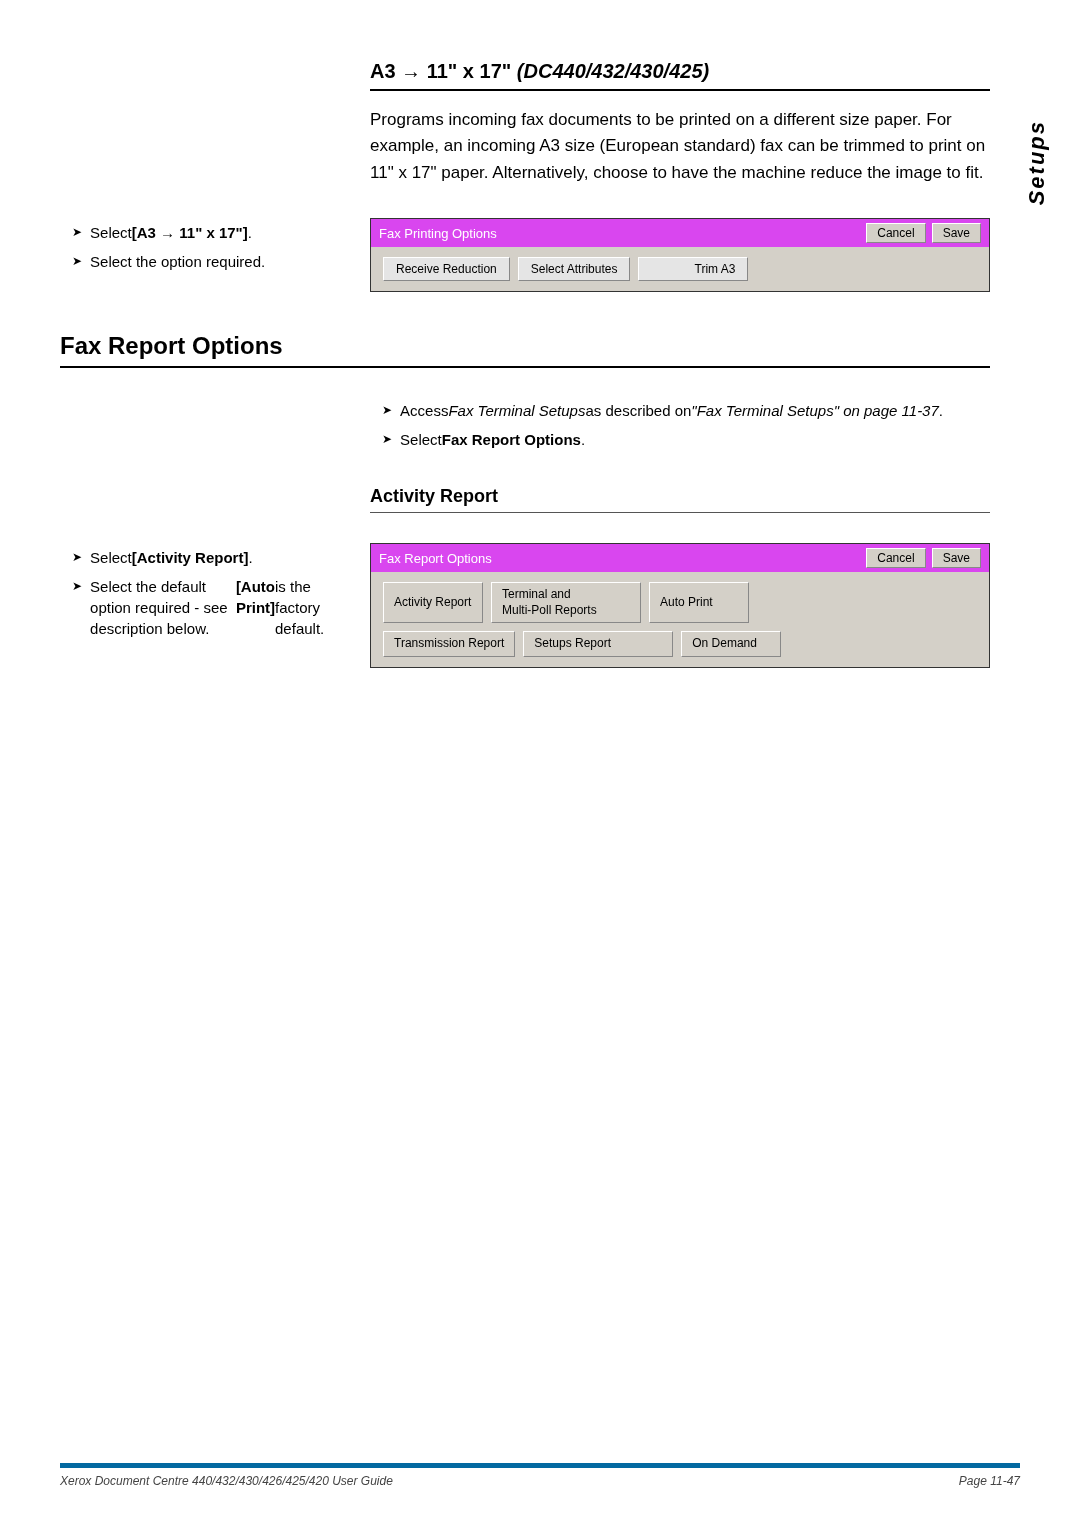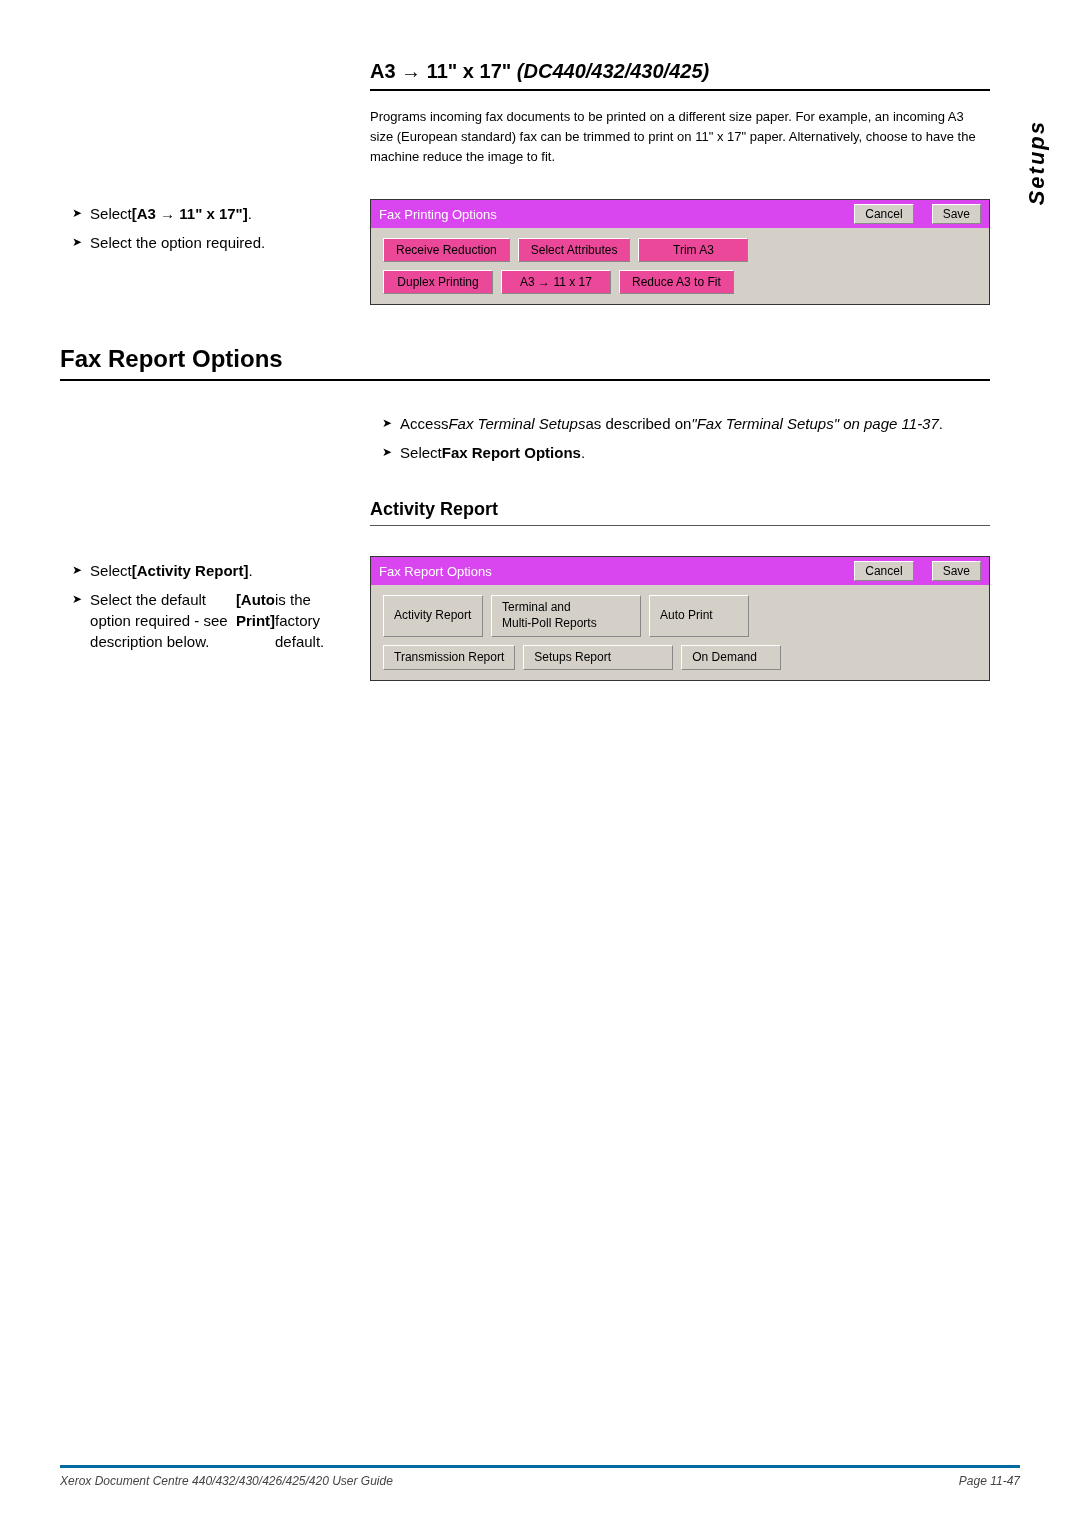--- a/index.html
+++ b/index.html
@@ -175,7 +175,7 @@
     }
 
     .body-text {
-      font-size: 13px;
+      font-size: 17px;
       line-height: 1.55;
       margin-bottom: 14px;
     }

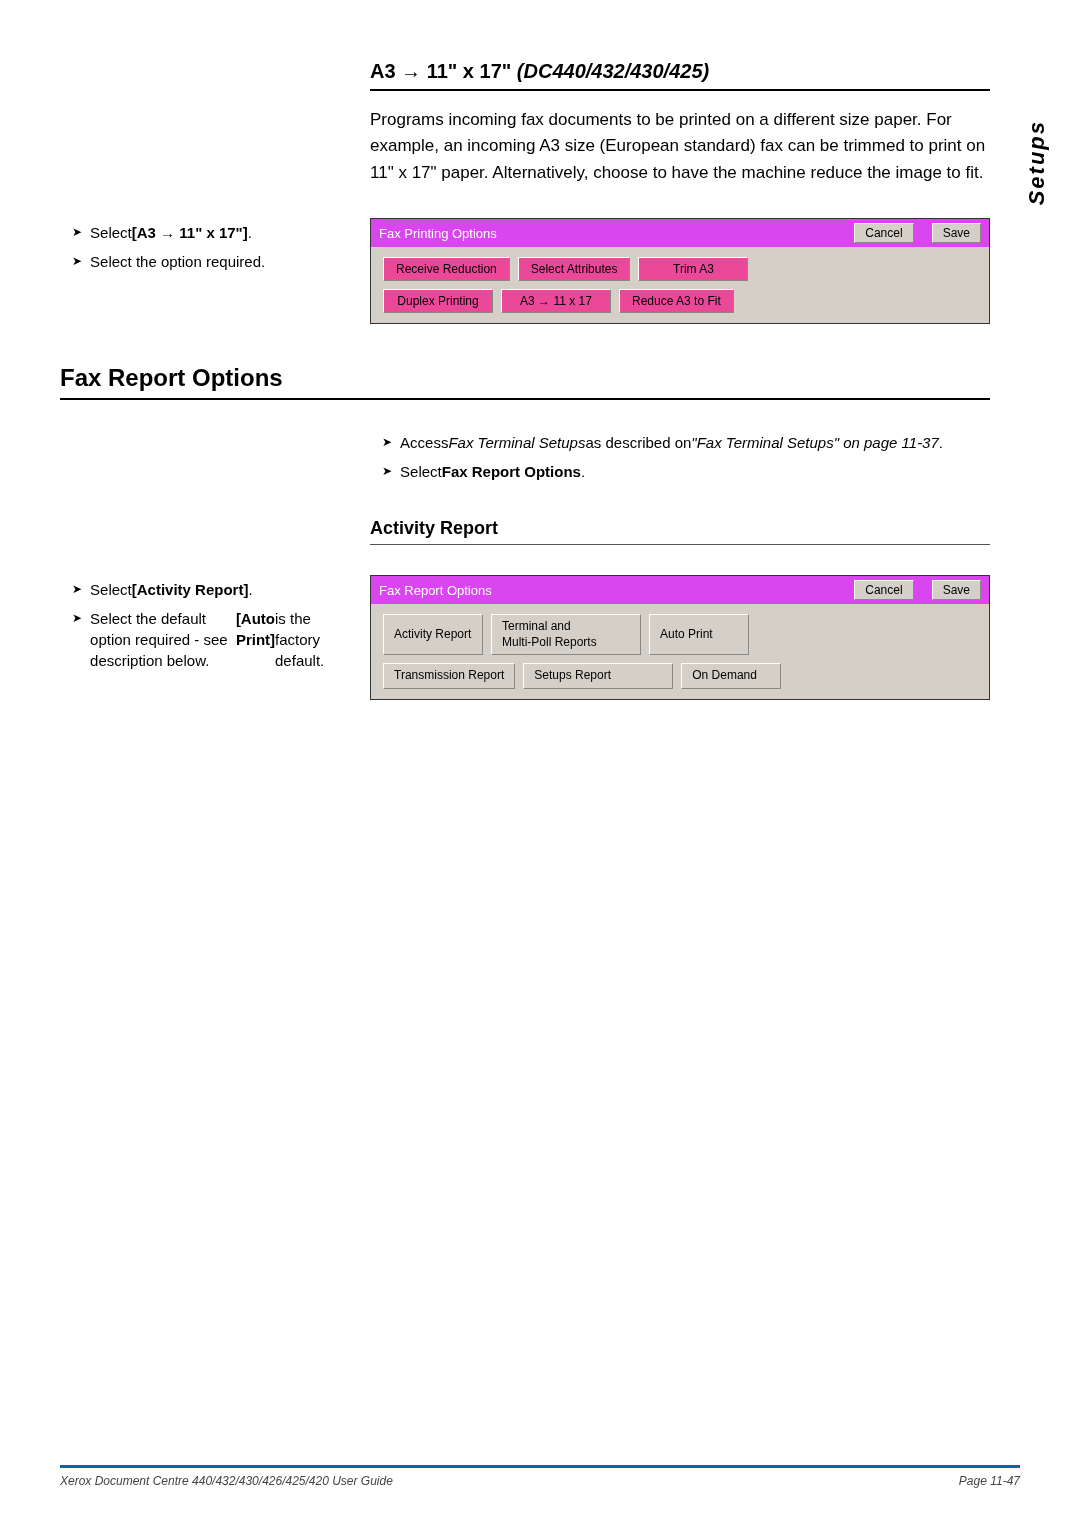--- a/index.html
+++ b/index.html
@@ -119,7 +119,7 @@
 
     .ui-box-titlebar .ui-buttons {
       display: flex;
-      gap: 18px;
+      gap: 6px;
     }
 
     .ui-btn {

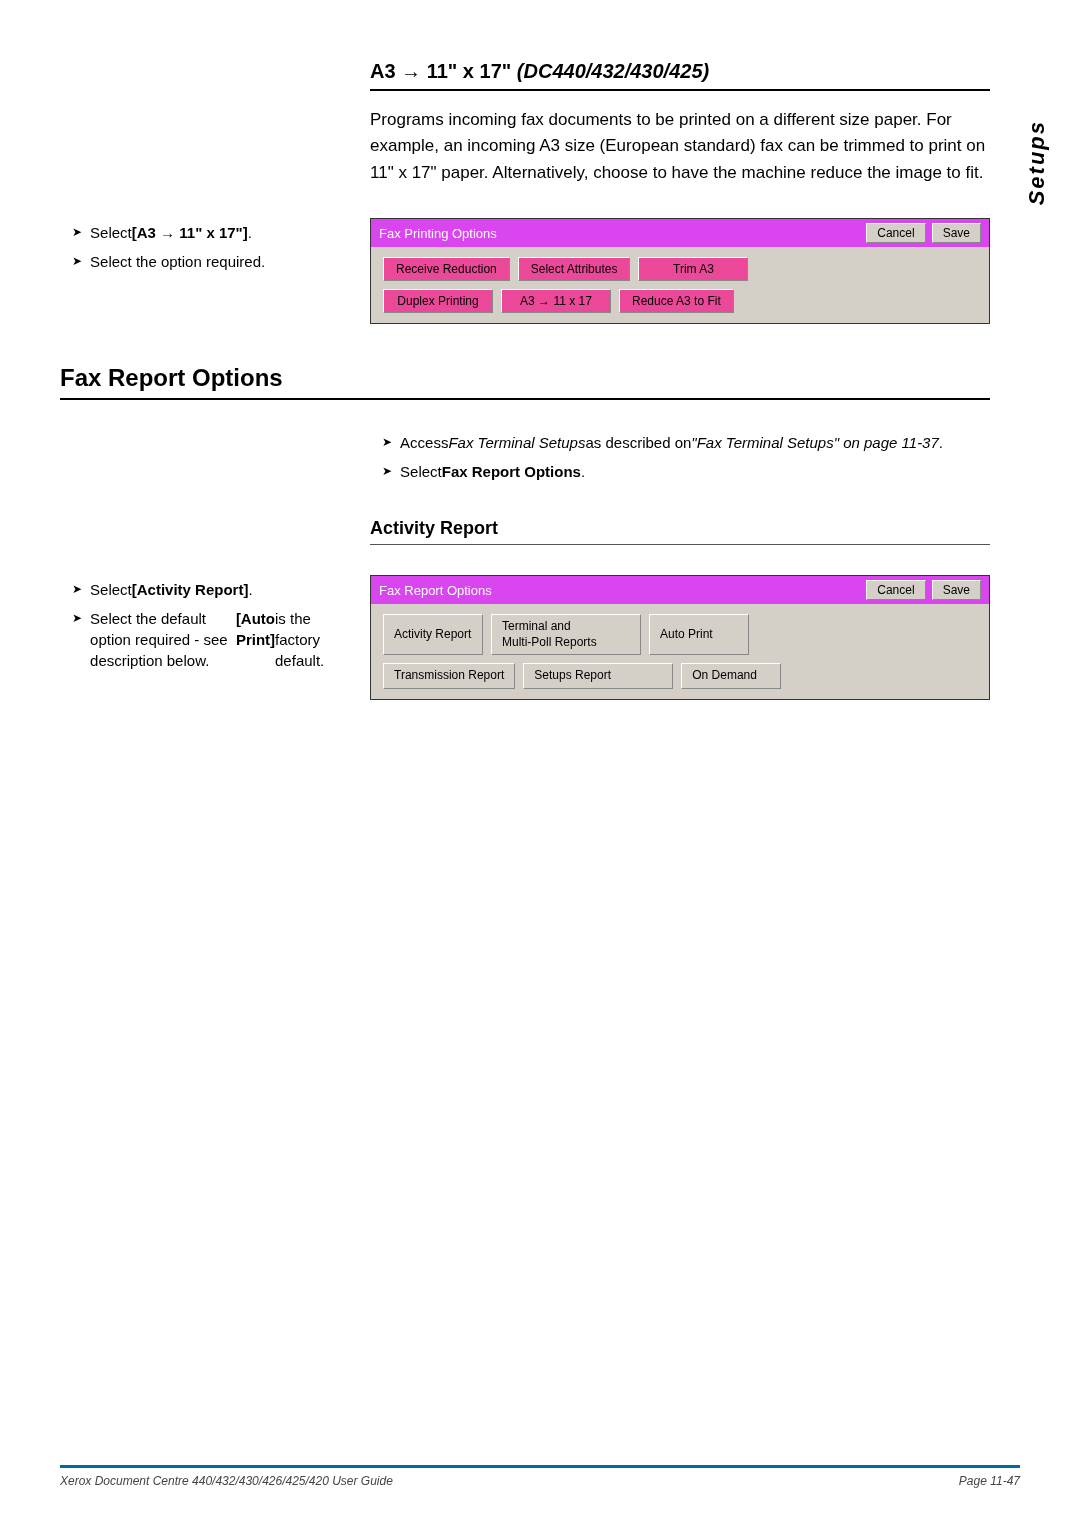--- a/index.html
+++ b/index.html
@@ -141,14 +141,14 @@
     }
 
     .ui-option-btn {
-      background: #ec4899;
+      background: #e5e5e5;
       border: 1.5px solid #888;
       border-top-color: #fff;
       border-left-color: #fff;
       padding: 4px 12px;
       font-size: 12px;
       min-width: 110px;
-      text-align: center;
+      text-align: right;
       cursor: pointer;
     }
 

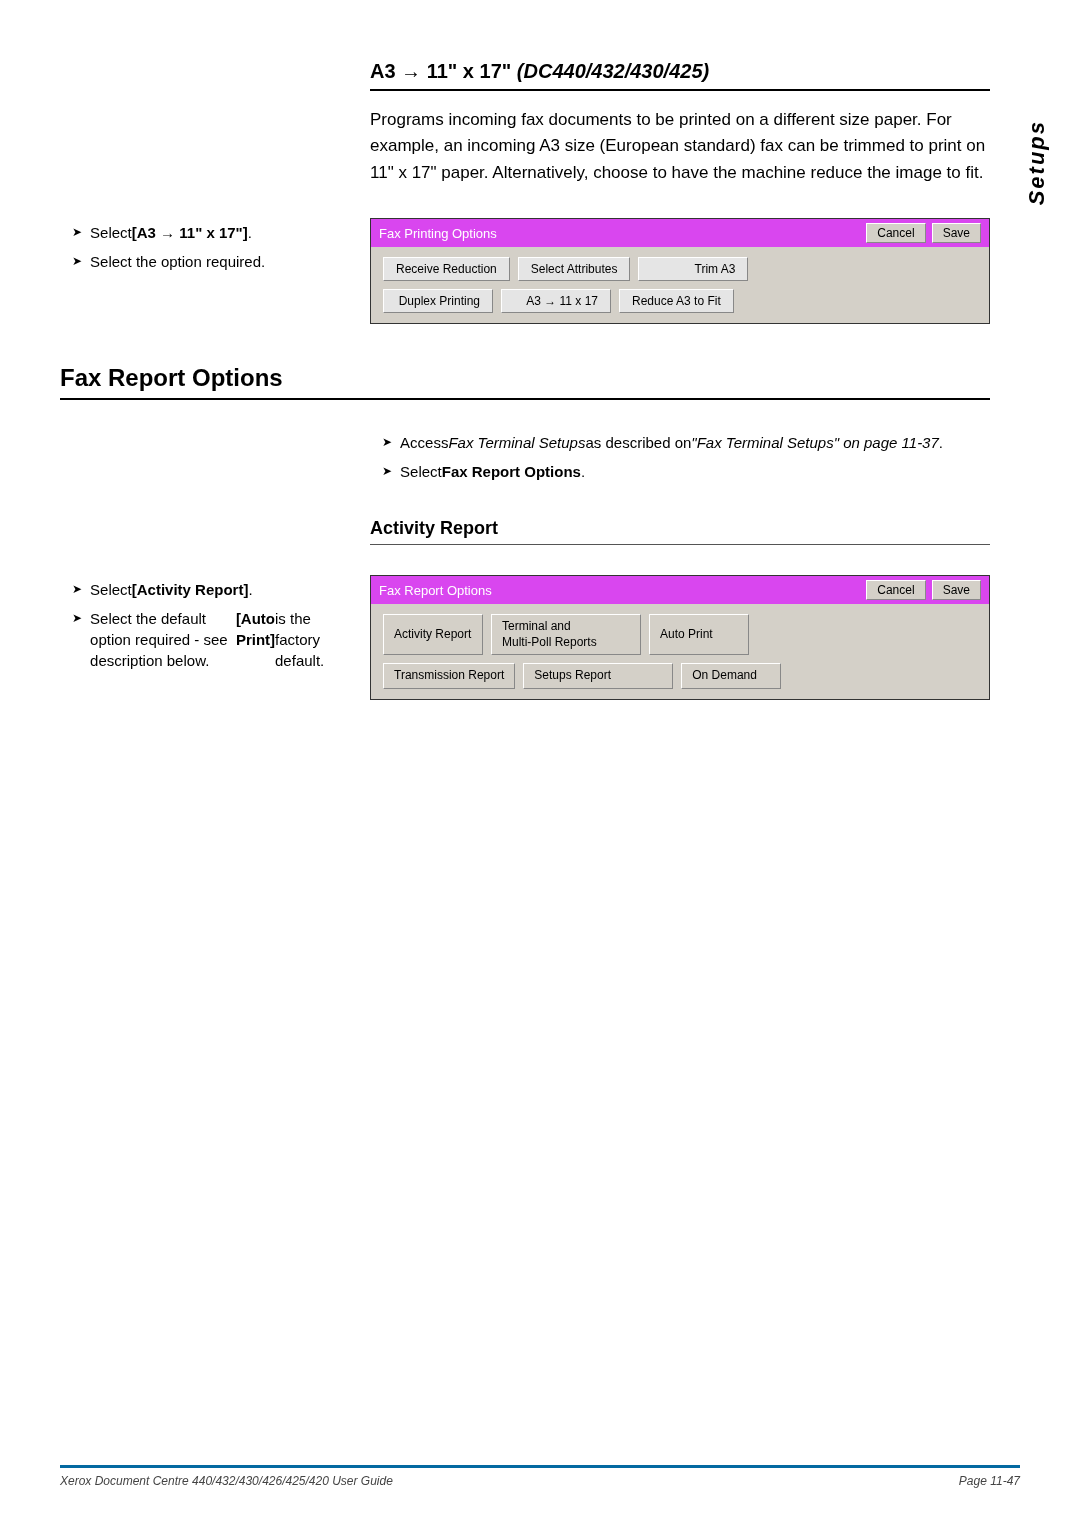--- a/index.html
+++ b/index.html
@@ -263,11 +263,6 @@
                 <button class="ui-option-btn">Receive Reduction</button>
                 <button class="ui-option-btn">Select Attributes</button>
                 <button class="ui-option-btn">Trim A3</button>
-              </div>
-              <div class="ui-row-line">
-                <button class="ui-option-btn">Duplex Printing</button>
-                <button class="ui-option-btn">A3 → 11 x 17</button>
-                <button class="ui-option-btn">Reduce A3 to Fit</button>
               </div>
             </div>
           </div>

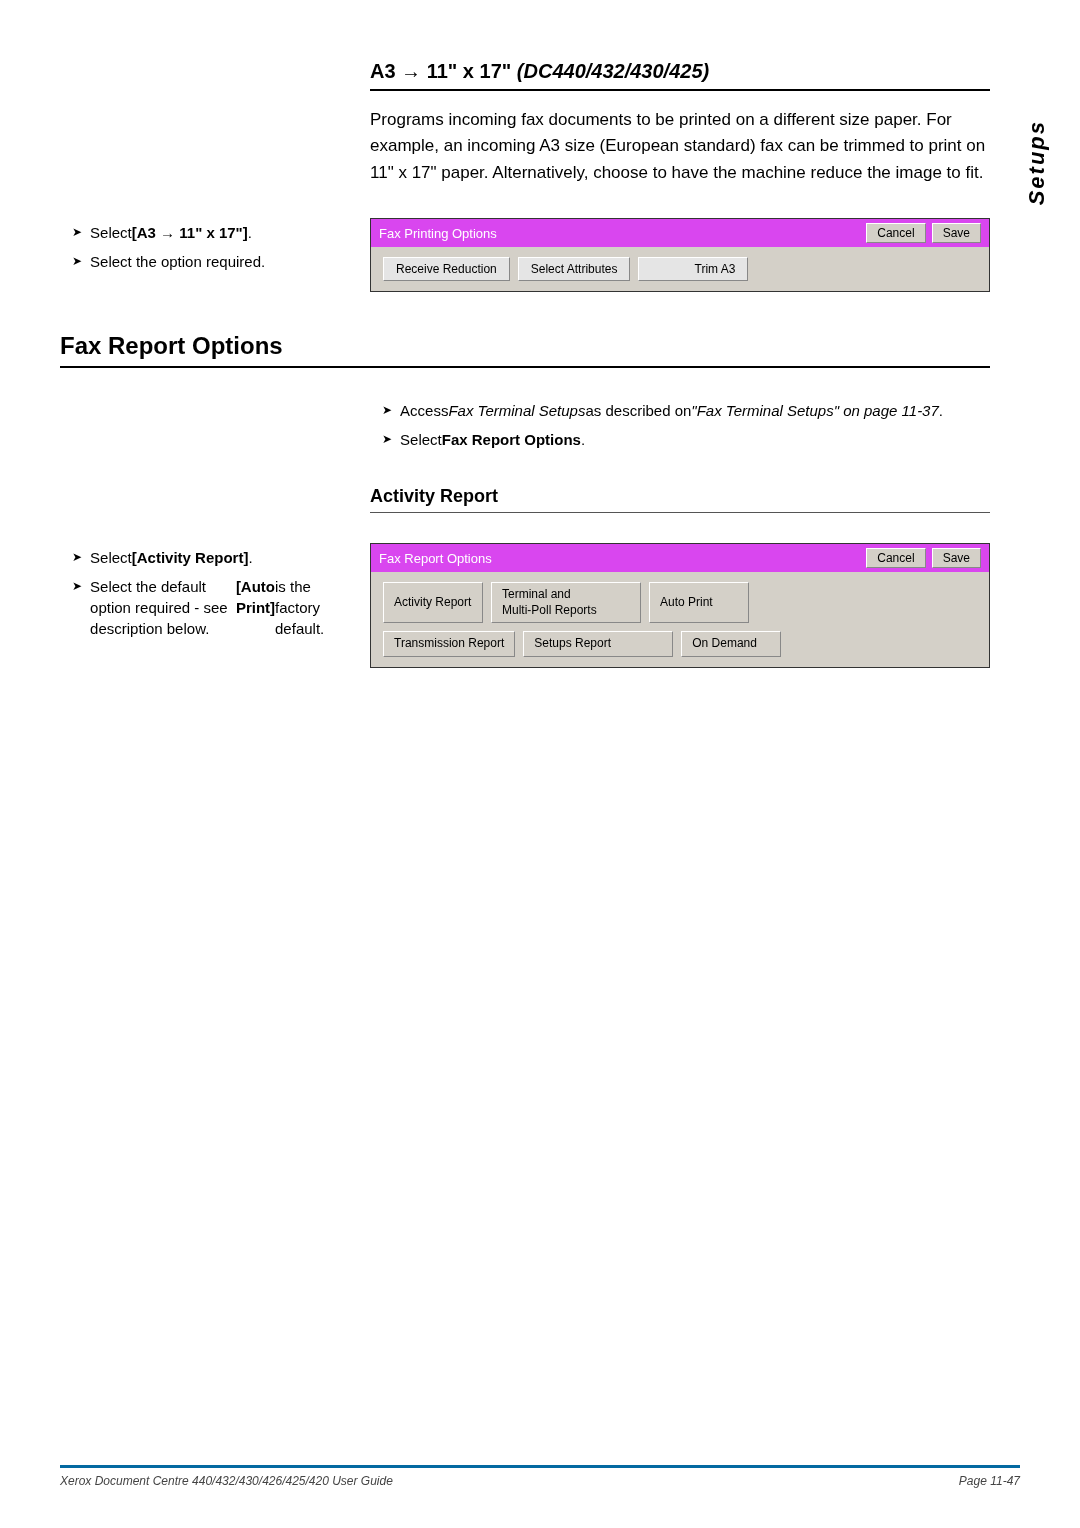--- a/index.html
+++ b/index.html
@@ -191,7 +191,7 @@
       font-size: 12px;
       font-style: italic;
       color: #444;
-      border-top: 3px solid #0369a1;
+      border-top: 5px solid #0369a1;
       padding-top: 6px;
     }
 

